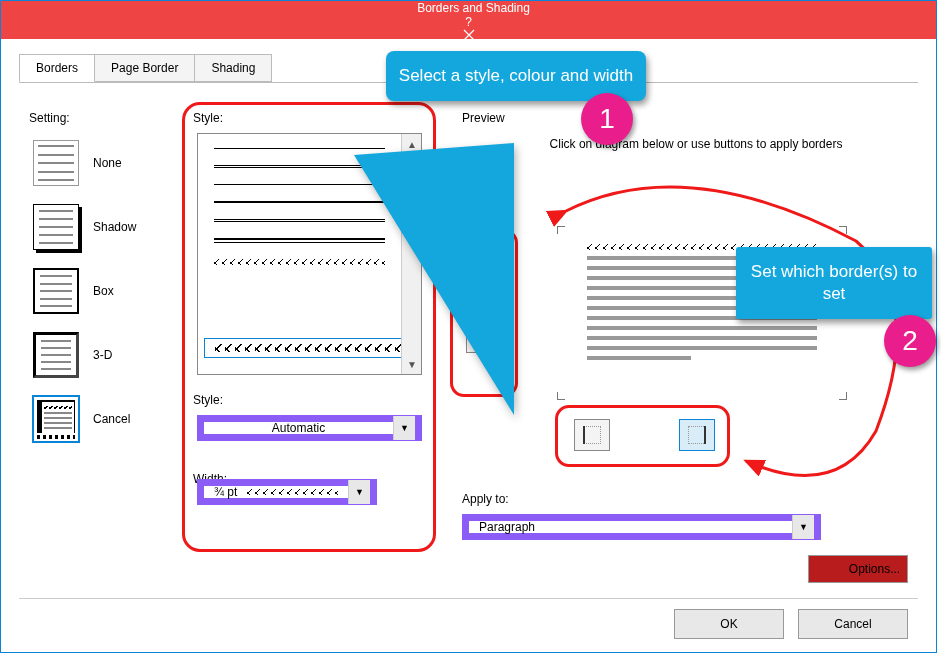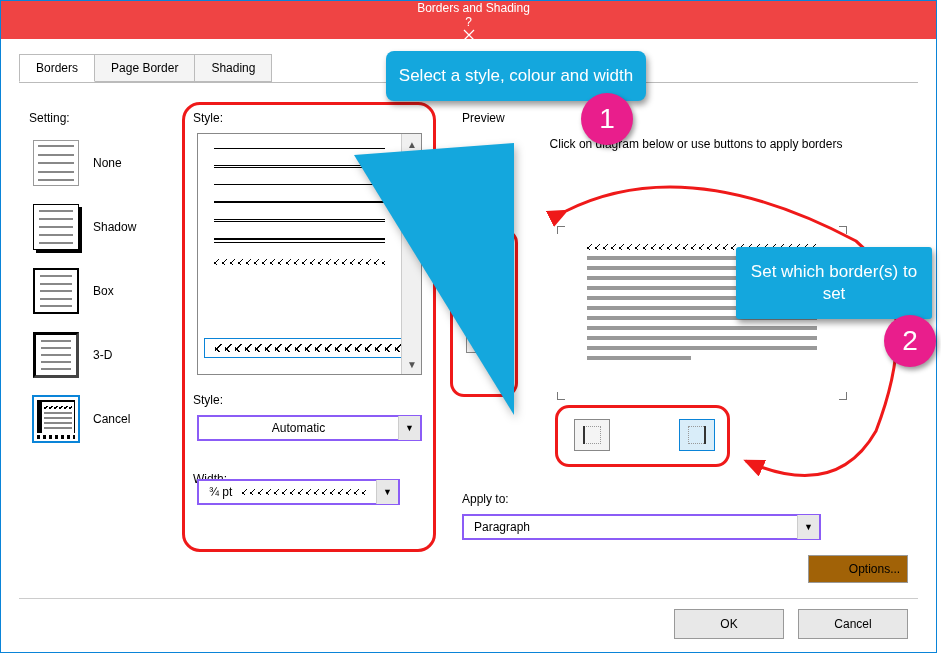--- a/index.html
+++ b/index.html
@@ -45,7 +45,7 @@
 .sarr.top{position:absolute;top:0;} .sarr.bot{position:absolute;bottom:0;}
 
 .color-lbl { position:absolute; top: 362px; left: 192px; }
-.combo { position:absolute; border:2px solid #8b5cf6; height:26px; display:flex; align-items:center; background:#fff;}
+.combo { position:absolute; border:7px solid #8b5cf6; height:26px; display:flex; align-items:center; background:#fff;}
 .combo .cval { flex:1; padding-left:10px; text-align:left;}
 .combo .car { width:22px; height:24px; border-left:1px solid #ccc; background:#e8e8e8; display:flex; align-items:center; justify-content:center; font-size:9px;}
 #color-combo { top: 384px; left: 196px; width: 225px; }

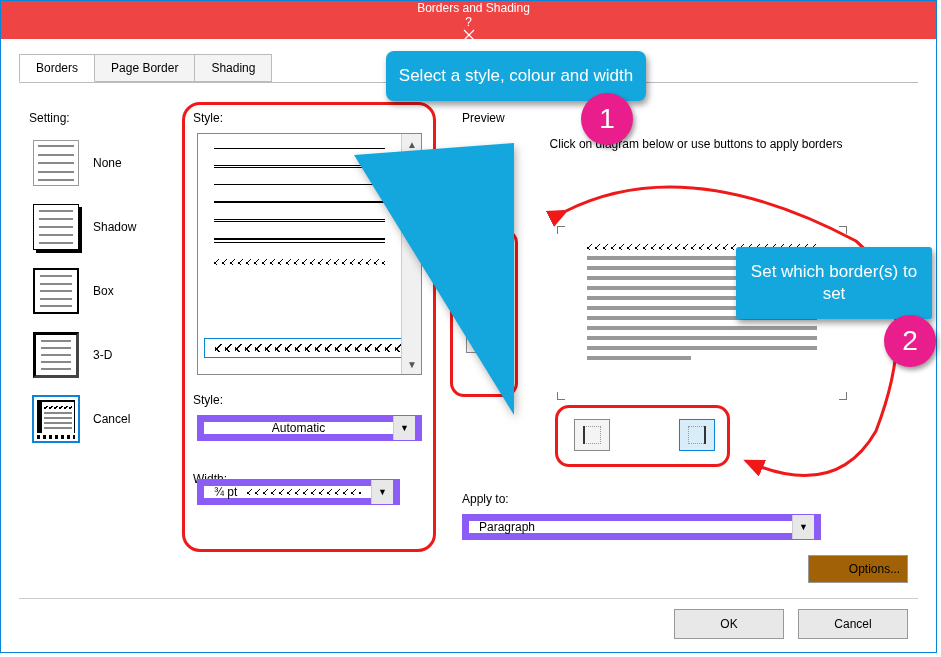--- a/index.html
+++ b/index.html
@@ -51,7 +51,7 @@
 #color-combo { top: 384px; left: 196px; width: 225px; }
 #color-combo .cval { text-align:center; padding-left:0;}
 .width-lbl { position:absolute; top: 441px; left: 192px; }
-#width-combo { top: 448px; left: 196px; width: 203px; }
+#width-combo { top: 448px; left: 196px; width: 180px; }
 .wz { flex:1; margin: 0 10px; height:6px; background: linear-gradient(135deg,transparent 3px,#000 3px,#000 4px,transparent 4px),linear-gradient(45deg,transparent 3px,#000 3px,#000 4px,transparent 4px); background-size:8px 8px;}
 
 .prev-lbl { position:absolute; top: 80px; left: 461px; }

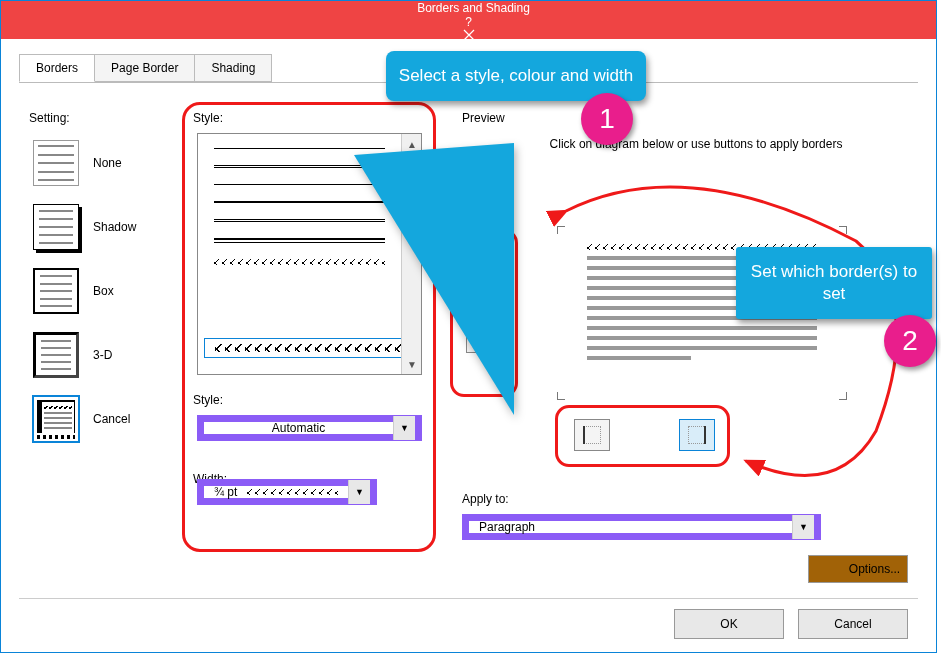--- a/index.html
+++ b/index.html
@@ -81,7 +81,7 @@
 
 .apply-lbl { position:absolute; top: 461px; left: 461px;}
 #apply-combo { top: 483px; left: 461px; width: 359px;}
-.opt-btn { position:absolute; top: 524px; right: 28px; width:100px; height:28px; border:1px solid #999; background:#a16207; display:flex; align-items:center; justify-content:center;padding-left:33px;}
+.opt-btn { position:absolute; top: 524px; right: 28px; width:100px; height:28px; border:1px solid #999; background:#b91c1c; display:flex; align-items:center; justify-content:center;padding-left:33px;}
 .hr { position:absolute; top: 567px; left:18px; right:18px; border-top:1px solid #ccc;}
 .okbtn { position:absolute; top: 578px; width:110px; height:30px; border:1px solid #999; background:#e8e8e8; display:flex; align-items:center; justify-content:center;}
 #ok{right:152px;} #cancel{right:28px;}

